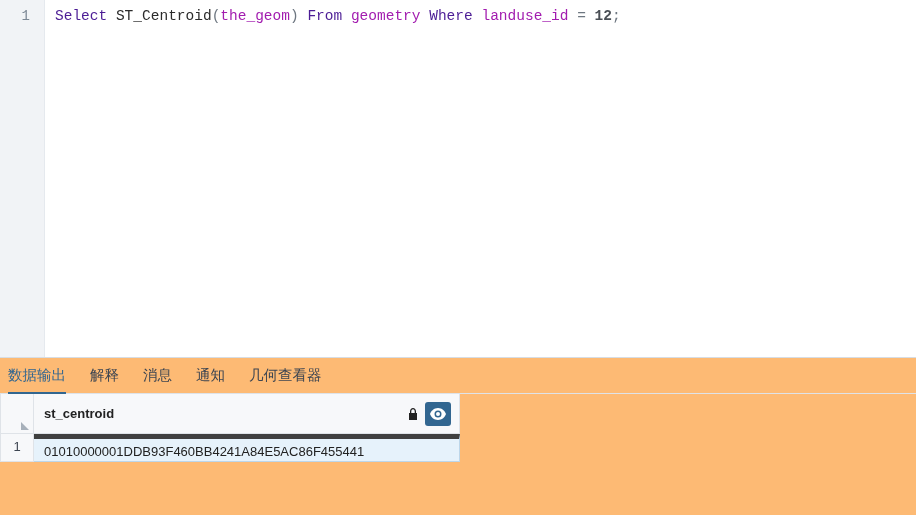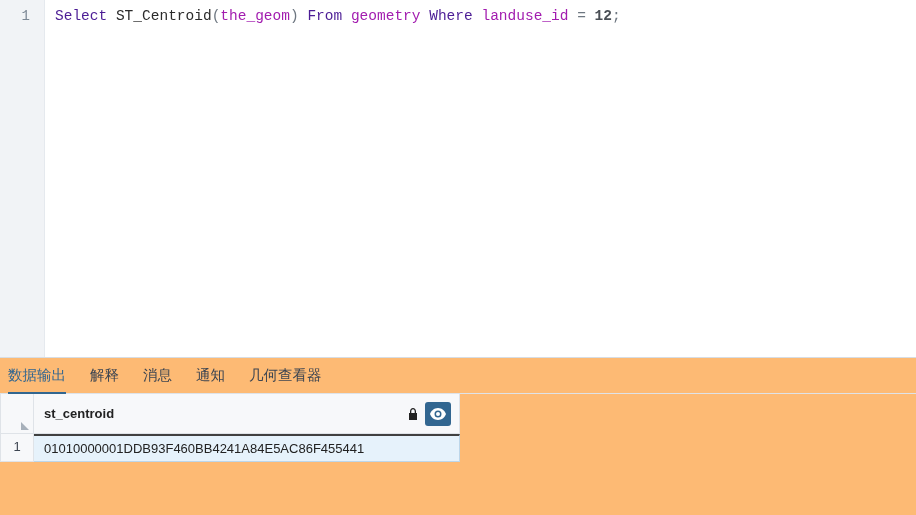--- a/index.html
+++ b/index.html
@@ -126,7 +126,7 @@
     height: 28px;
     font-family: Arial, sans-serif;
     color: #222;
-    border-top: 2px solid #404040;
+    border-top: 5px solid #404040;
     border-bottom: 1px solid #bcd6ea;
     border-right: 1px solid #bcd6ea;
   }

